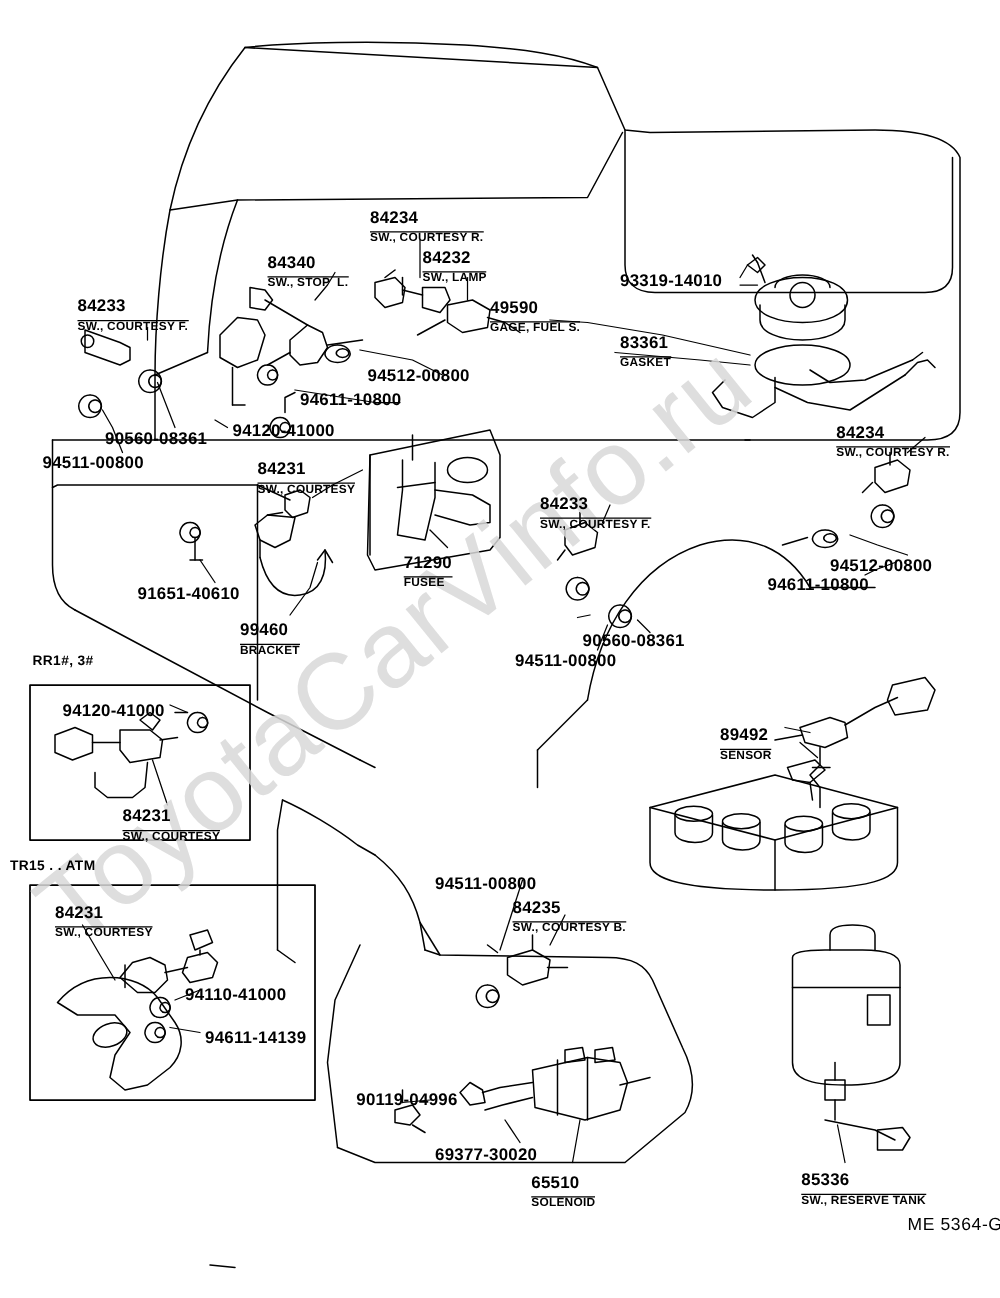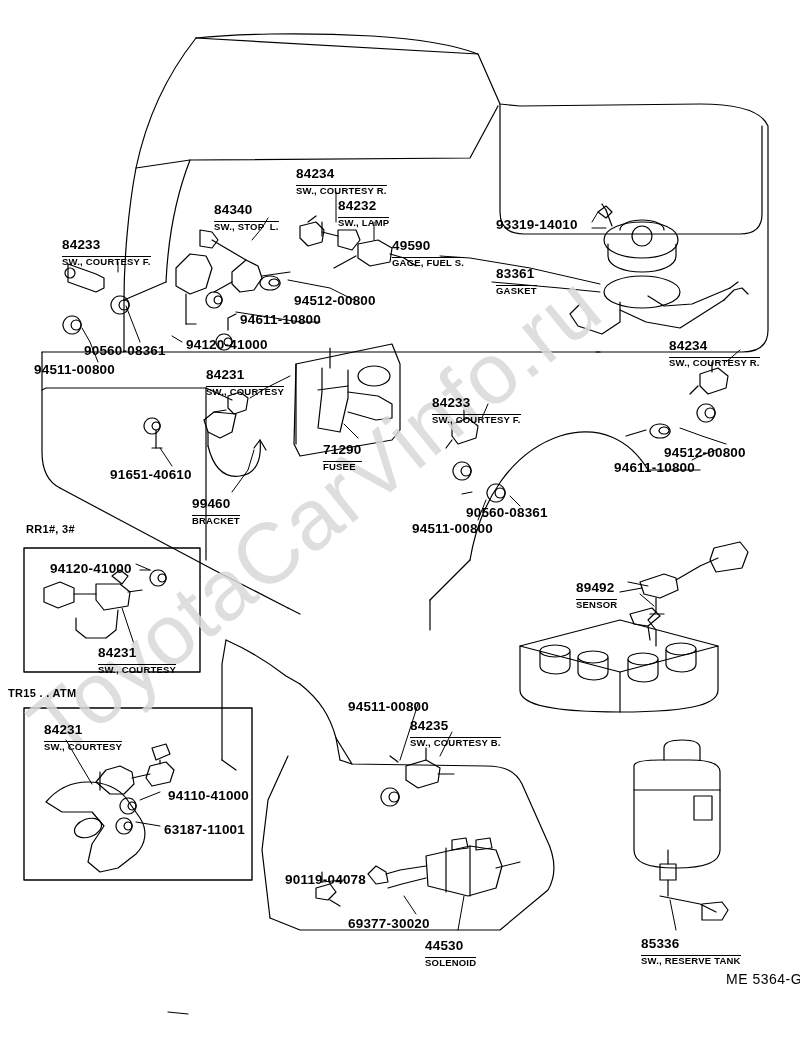--- a/index.html
+++ b/index.html
@@ -354,7 +354,7 @@
     <div class="lbl" style="left: 348px; top: 700px;"><div class="pn">94511-00800</div></div>
     <div class="lbl" style="left: 410px; top: 719px;"><div class="pn underline">84235</div><div class="desc">SW., COURTESY B.</div></div>
     <div class="lbl" style="left: 44px; top: 723px;"><div class="pn underline">84231</div><div class="desc">SW., COURTESY</div></div>
-    <div class="lbl" style="left: 168px; top: 789px;"><div class="pn">94110-41000</div></div>
+    <div class="lbl" style="left: 148px; top: 789px;"><div class="pn">94110-41000</div></div>
     <div class="lbl" style="left: 164px; top: 823px;"><div class="pn">63187-11001</div></div>
     <div class="lbl" style="left: 285px; top: 873px;"><div class="pn">90119-04078</div></div>
     <div class="lbl" style="left: 348px; top: 917px;"><div class="pn">69377-30020</div></div>

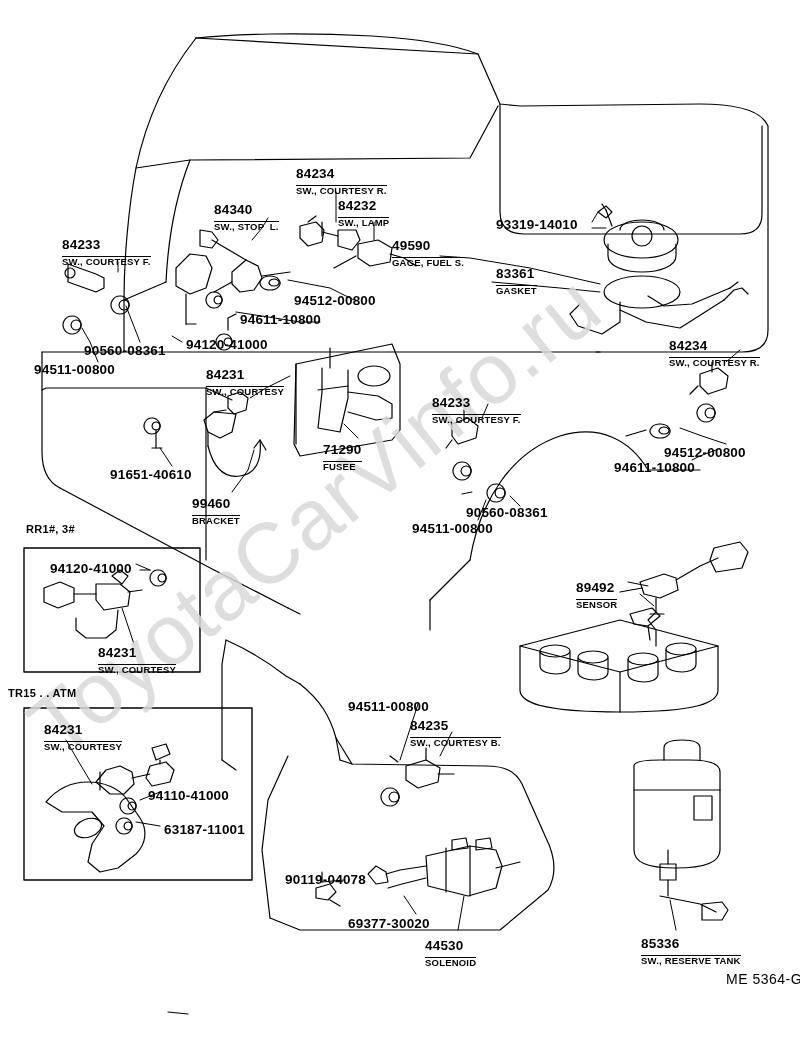--- a/index.html
+++ b/index.html
@@ -355,7 +355,7 @@
     <div class="lbl" style="left: 410px; top: 719px;"><div class="pn underline">84235</div><div class="desc">SW., COURTESY B.</div></div>
     <div class="lbl" style="left: 44px; top: 723px;"><div class="pn underline">84231</div><div class="desc">SW., COURTESY</div></div>
     <div class="lbl" style="left: 148px; top: 789px;"><div class="pn">94110-41000</div></div>
-    <div class="lbl" style="left: 164px; top: 823px;"><div class="pn">63187-11001</div></div>
+    <div class="lbl" style="left: 164px; top: 823px;"><div class="pn">94611-14139</div></div>
     <div class="lbl" style="left: 285px; top: 873px;"><div class="pn">90119-04078</div></div>
     <div class="lbl" style="left: 348px; top: 917px;"><div class="pn">69377-30020</div></div>
     <div class="lbl" style="left: 425px; top: 939px;"><div class="pn underline">44530</div><div class="desc">SOLENOID</div></div>

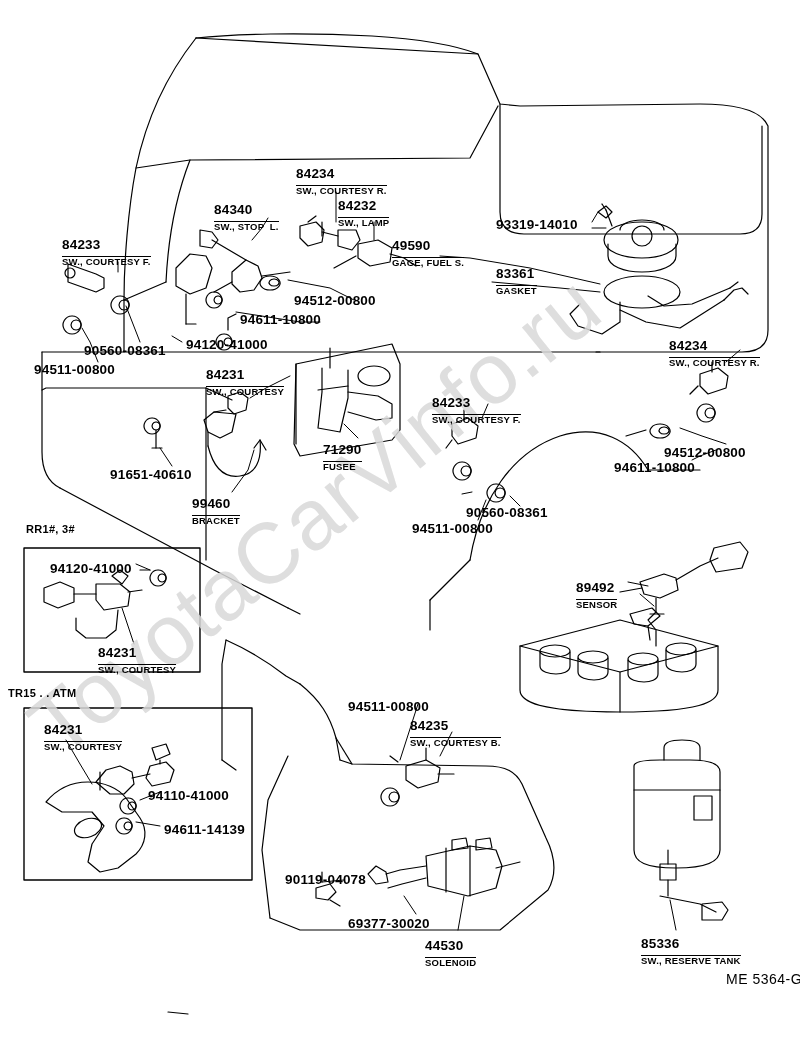--- a/index.html
+++ b/index.html
@@ -356,7 +356,7 @@
     <div class="lbl" style="left: 44px; top: 723px;"><div class="pn underline">84231</div><div class="desc">SW., COURTESY</div></div>
     <div class="lbl" style="left: 148px; top: 789px;"><div class="pn">94110-41000</div></div>
     <div class="lbl" style="left: 164px; top: 823px;"><div class="pn">94611-14139</div></div>
-    <div class="lbl" style="left: 285px; top: 873px;"><div class="pn">90119-04078</div></div>
+    <div class="lbl" style="left: 285px; top: 873px;"><div class="pn">90119-04996</div></div>
     <div class="lbl" style="left: 348px; top: 917px;"><div class="pn">69377-30020</div></div>
     <div class="lbl" style="left: 425px; top: 939px;"><div class="pn underline">44530</div><div class="desc">SOLENOID</div></div>
     <div class="lbl" style="left: 641px; top: 937px;"><div class="pn underline">85336</div><div class="desc">SW., RESERVE TANK</div></div>

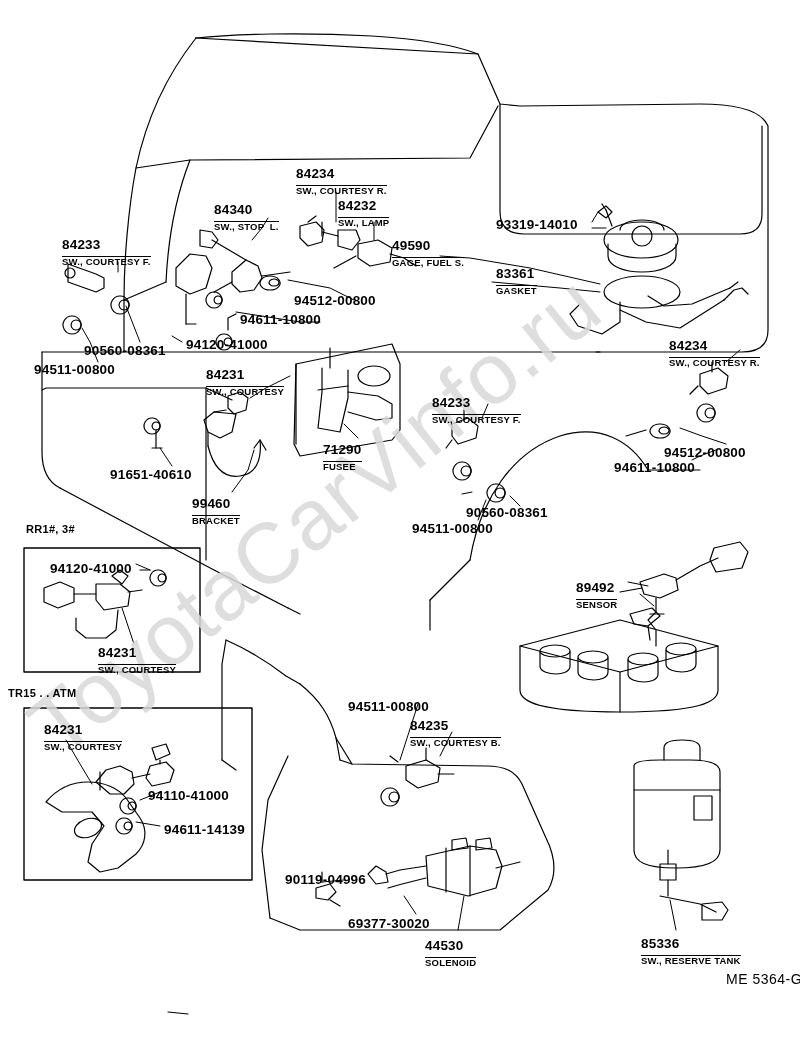--- a/index.html
+++ b/index.html
@@ -358,7 +358,7 @@
     <div class="lbl" style="left: 164px; top: 823px;"><div class="pn">94611-14139</div></div>
     <div class="lbl" style="left: 285px; top: 873px;"><div class="pn">90119-04996</div></div>
     <div class="lbl" style="left: 348px; top: 917px;"><div class="pn">69377-30020</div></div>
-    <div class="lbl" style="left: 425px; top: 939px;"><div class="pn underline">44530</div><div class="desc">SOLENOID</div></div>
+    <div class="lbl" style="left: 425px; top: 939px;"><div class="pn underline">65510</div><div class="desc">SOLENOID</div></div>
     <div class="lbl" style="left: 641px; top: 937px;"><div class="pn underline">85336</div><div class="desc">SW., RESERVE TANK</div></div>
   </div>
 

